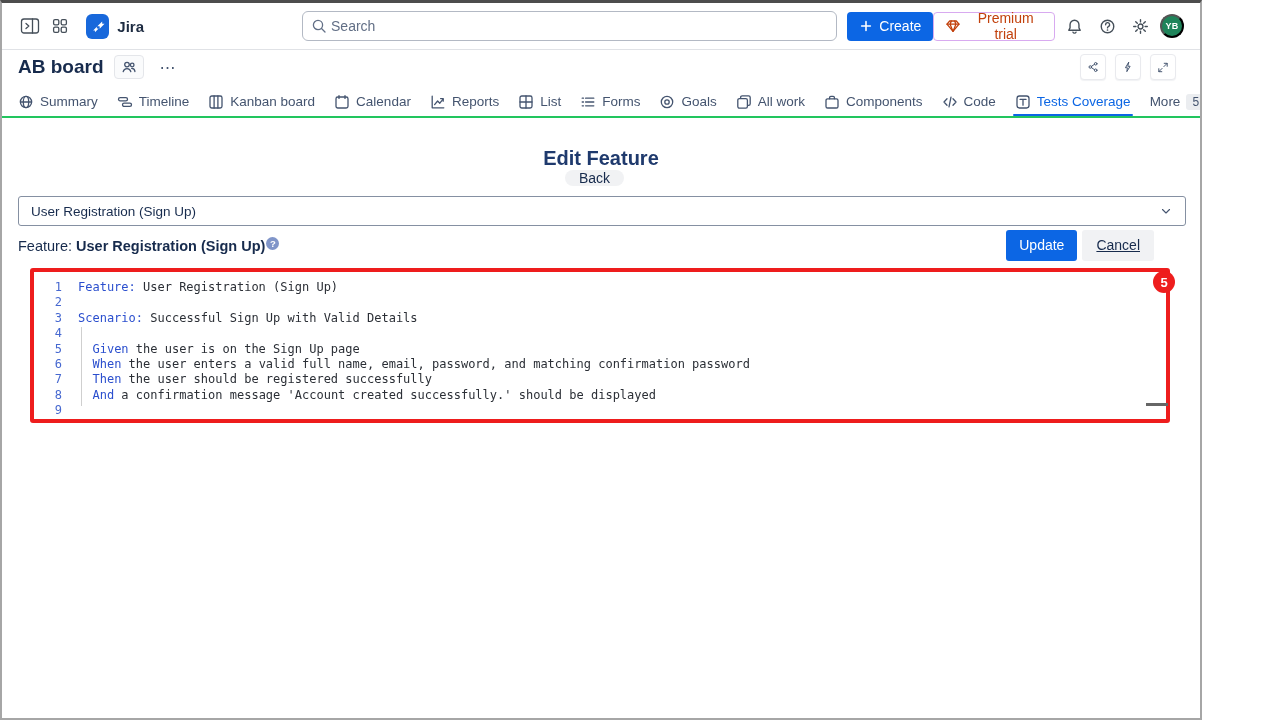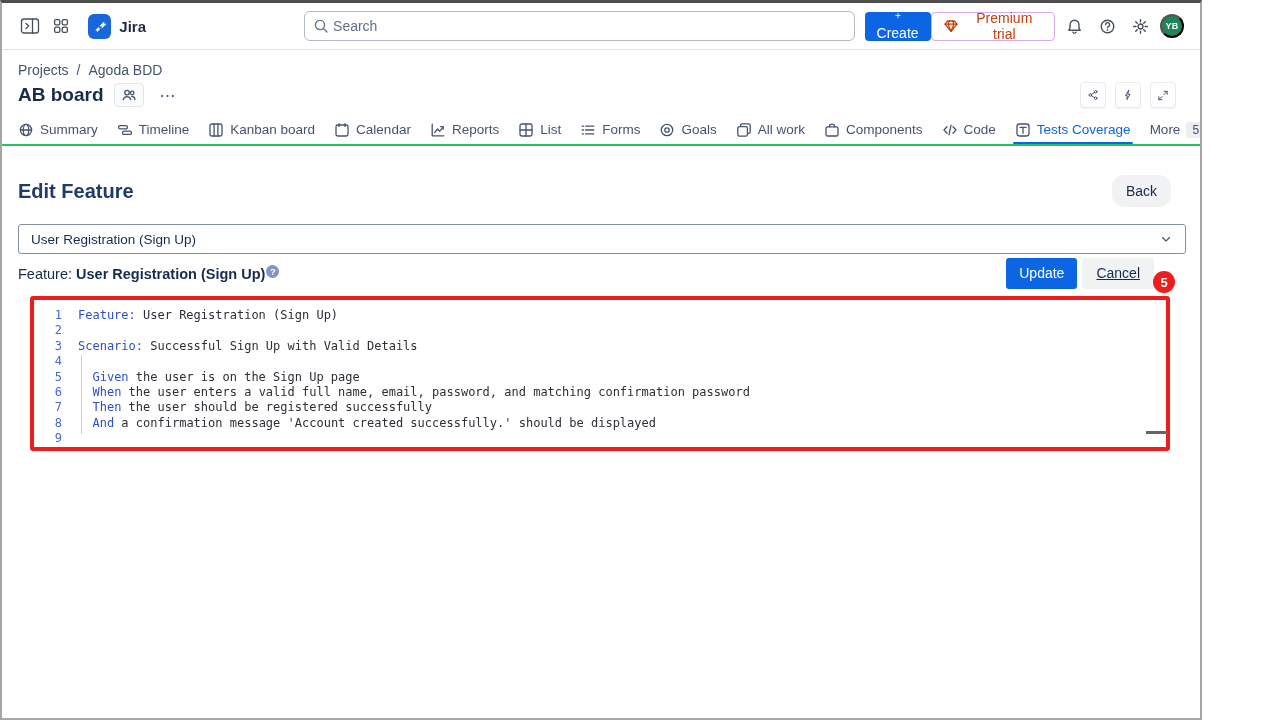--- a/index.html
+++ b/index.html
@@ -21,7 +21,7 @@
   .search-wrap input { width:100%; height:100%; border:1px solid #b3b9c4; border-radius:6px; padding:0 10px 0 28px; font-size:14px; color:#172b4d; font-family:"Liberation Sans",sans-serif; outline:none; }
   .search-wrap input::placeholder { color:#626f86; }
   .search-ic { position:absolute; left:9px; top:7px; color:#626f86; }
-  .create-btn { margin-left:10px; height:29px; padding:0 12px; background:#0c66e4; color:#fff; border:none; border-radius:4px; font-size:14px; font-weight:500; display:flex; align-items:center; gap:6px; cursor:pointer; font-family:"Liberation Sans",sans-serif;flex-direction:column; }
+  .create-btn { margin-left:10px; height:29px; padding:0 12px; background:#0c66e4; color:#fff; border:none; border-radius:4px; font-size:14px; font-weight:500; display:flex; align-items:center; gap:6px; cursor:pointer; font-family:"Liberation Sans",sans-serif; }
   .premium-btn { margin-left:auto; height:29px; padding:0 11px; background:#fff; color:#c2410c; border:1px solid #d8aaf0; border-radius:4px; font-size:14px; font-weight:500; display:flex; align-items:center; gap:7px; cursor:pointer; font-family:"Liberation Sans",sans-serif; }
   .tb-right { display:flex; align-items:center; gap:7px; margin-left:6px; }
   .avatar { width:24px; height:24px; border-radius:50%; color:#fff; font-size:9px; font-weight:bold; display:flex; align-items:center; justify-content:center; cursor:pointer; letter-spacing:.2px; }

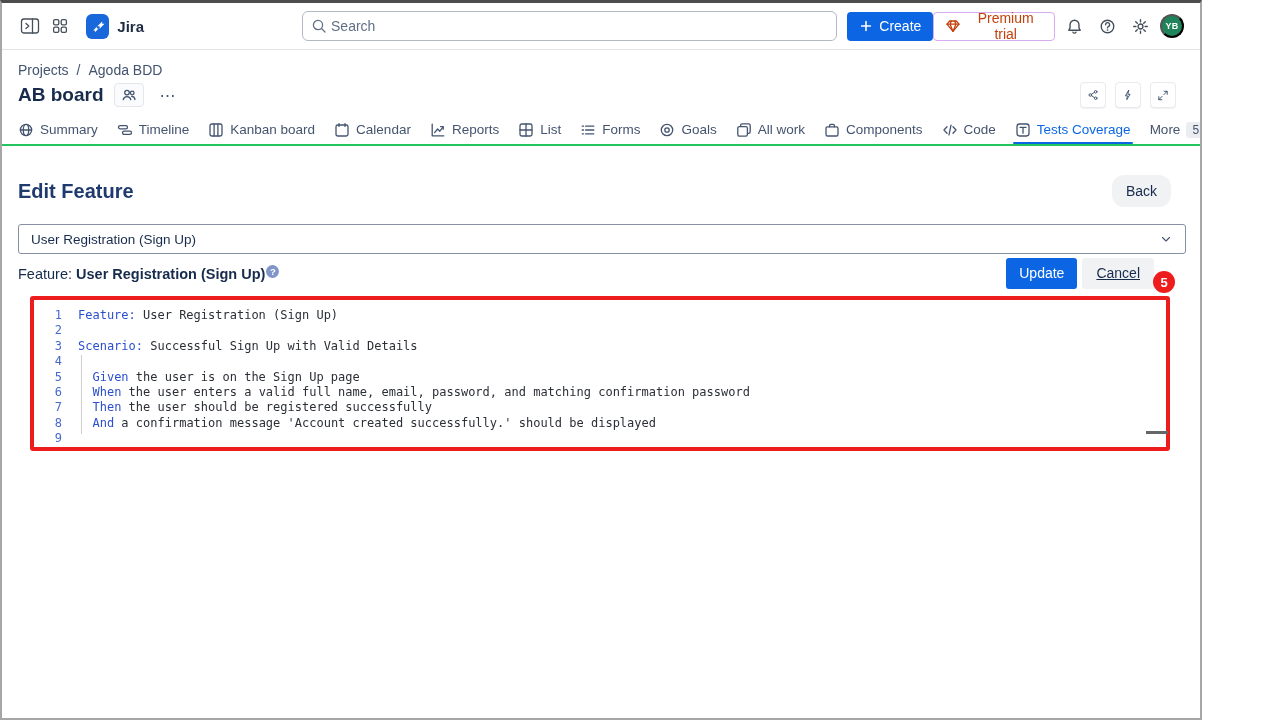--- a/index.html
+++ b/index.html
@@ -155,11 +155,6 @@
     </div>
   </div>
 
-  <div class="breadcrumb">
-    <a>Projects</a>
-    <span>/</span>
-    <a>Agoda BDD</a>
-  </div>
 
   <div class="title-row">
     <span class="board-title">AB board</span>

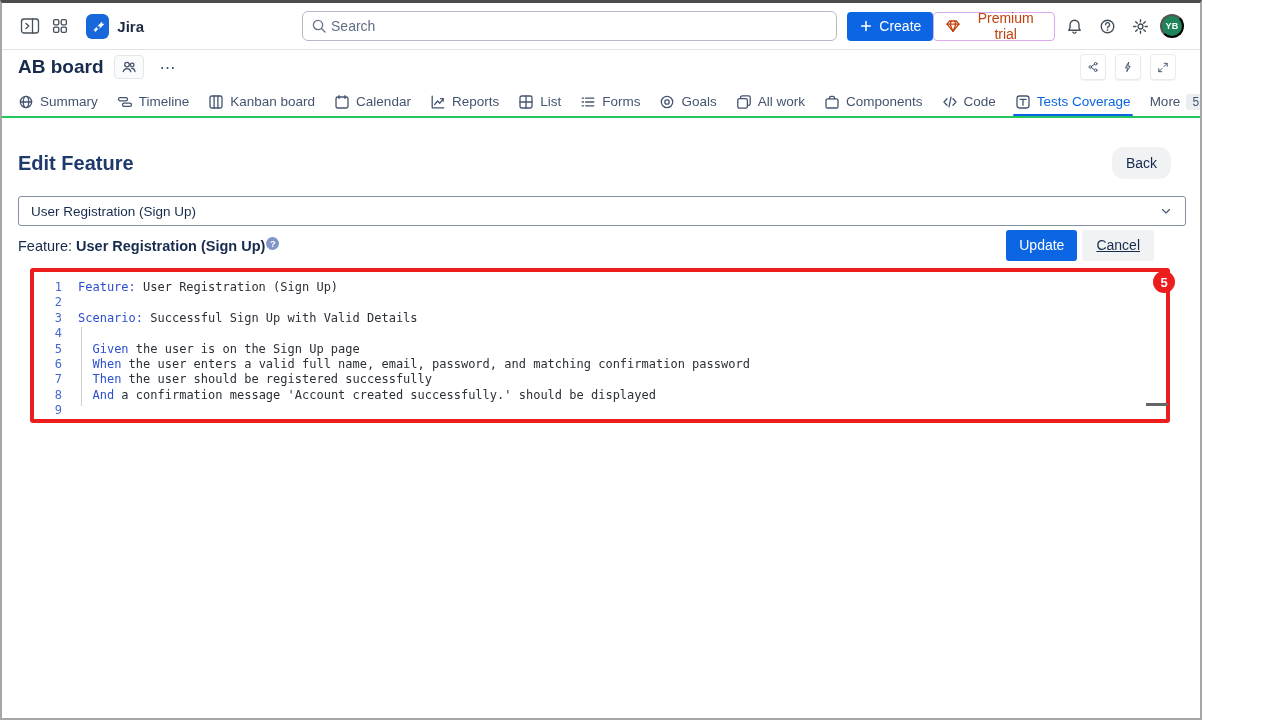--- a/index.html
+++ b/index.html
@@ -45,7 +45,7 @@
   .plus-tab { font-size:17px; color:#44546f; cursor:pointer; flex:none; }
 
   
-  .heading-row { margin:29px 16px 0; display:flex; align-items:center; justify-content:space-between; height:32px; }
+  .heading-row { margin:29px 16px 0; display:flex; align-items:center; justify-content:space-between; height:32px;flex-direction:column; }
   .page-heading { font-size:20px; font-weight:bold; color:#1f3a6d; margin:0; }
   .btn-subtle { background:#f1f2f4; color:#172b4d; border:none; border-radius:12px; height:32px; padding:0 14px; font-size:14px; cursor:pointer; font-family:"Liberation Sans",sans-serif; }
   .back-btn { margin-right:13px; }

